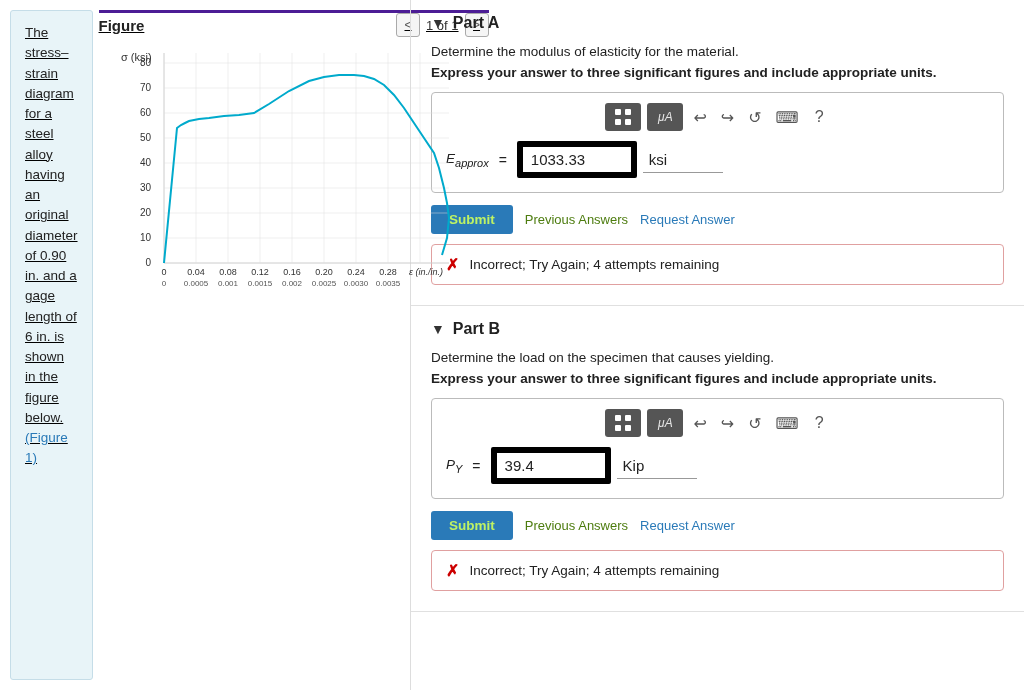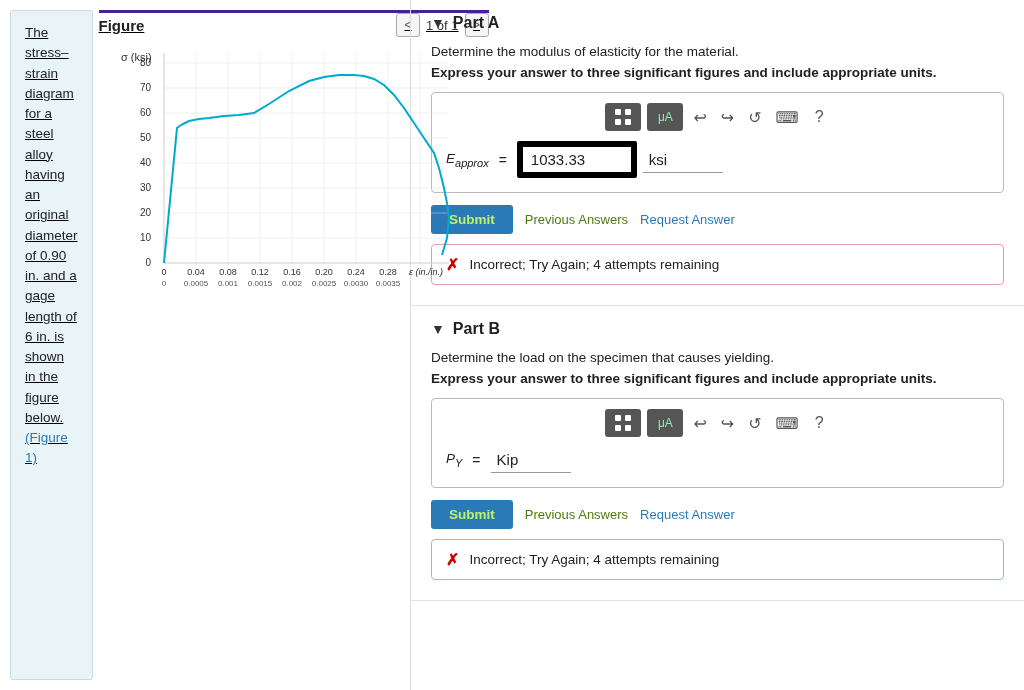--- a/index.html
+++ b/index.html
@@ -144,7 +144,7 @@
 
     .toolbar-btn {
       background: #666;
-      color: #86efac;
+      color: #e5e5e5;
       border: none;
       border-radius: 3px;
       padding: 4px 8px;
@@ -154,6 +154,7 @@
       align-items: center;
       justify-content: center;
       height: 28px;
+      font-style: italic;
     }
 
     .toolbar-btn.matrix-btn {

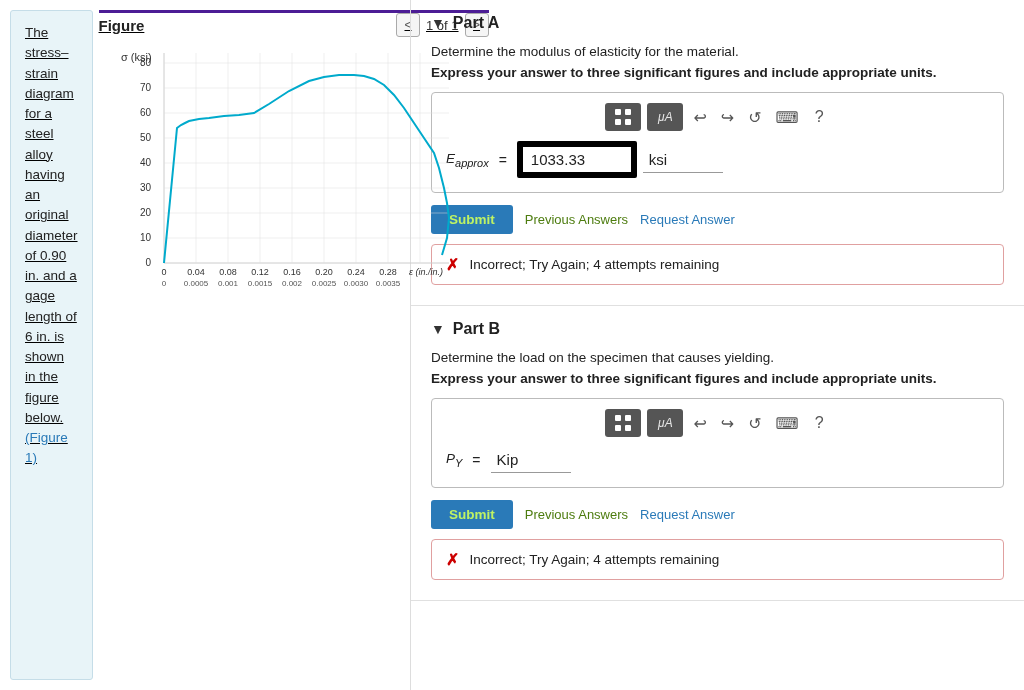--- a/index.html
+++ b/index.html
@@ -473,6 +473,7 @@
           <i>P</i><sub class="var-sub">Y</sub>
         </span>
         <span class="equals-sign">=</span>
+        <input class="answer-input" type="text" value="39.4" style="">
         <input class="unit-input" type="text" value="Kip" style="">
       </div>
     </div>

